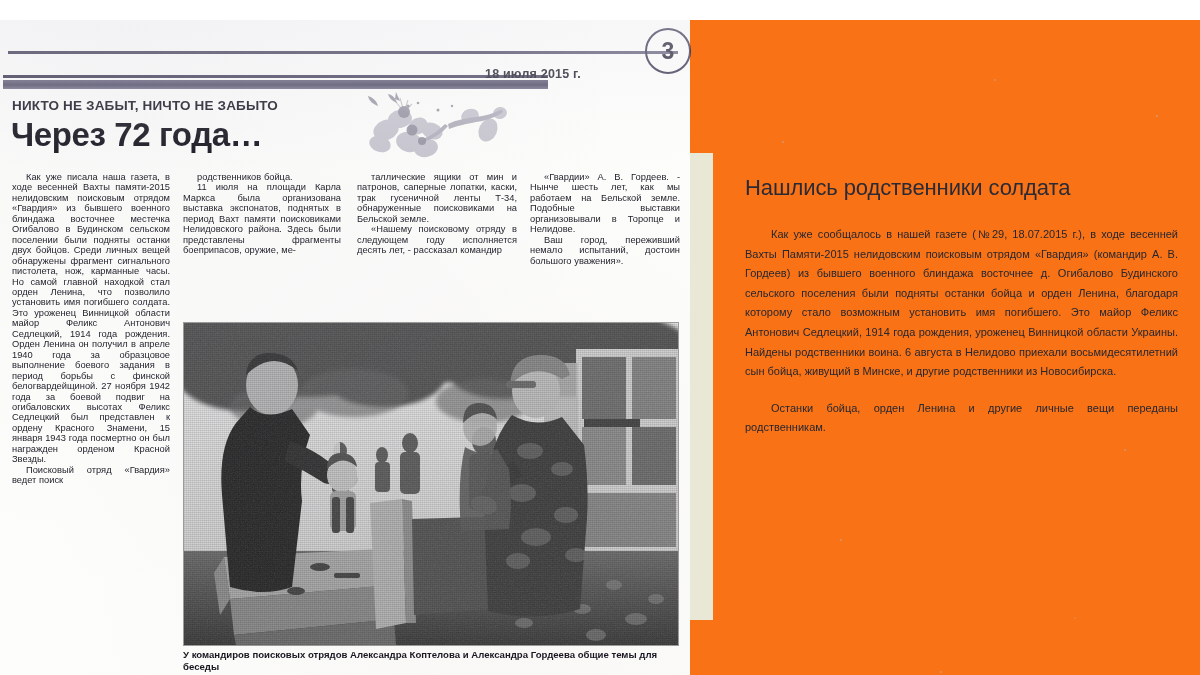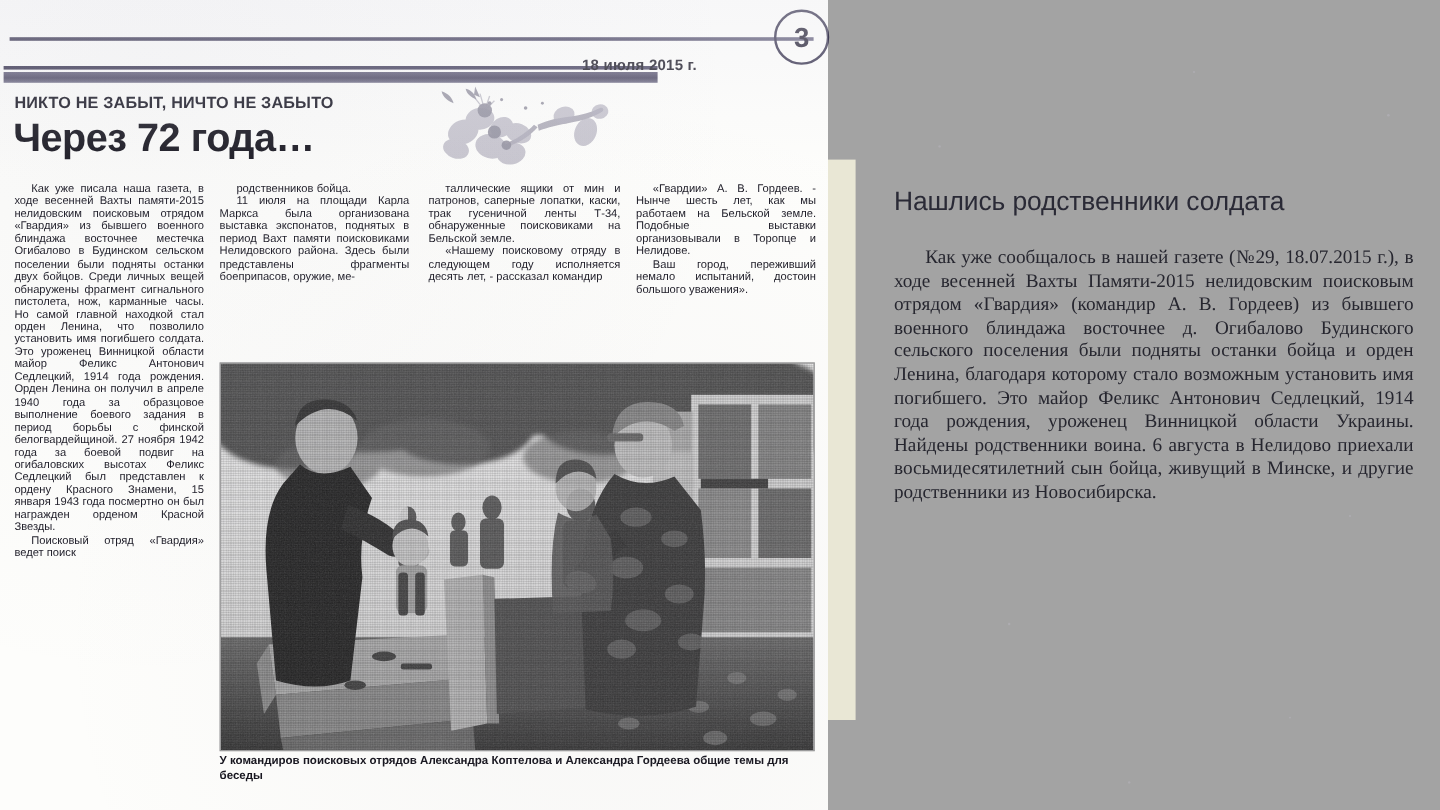--- a/index.html
+++ b/index.html
@@ -14,7 +14,7 @@
   }
 
   
-  #page{position:absolute;inset:0;background:#a3a3a3;}
+  #page{position:absolute;inset:0;background:#f97316;margin-top:20px;}
 
   
   .scan{

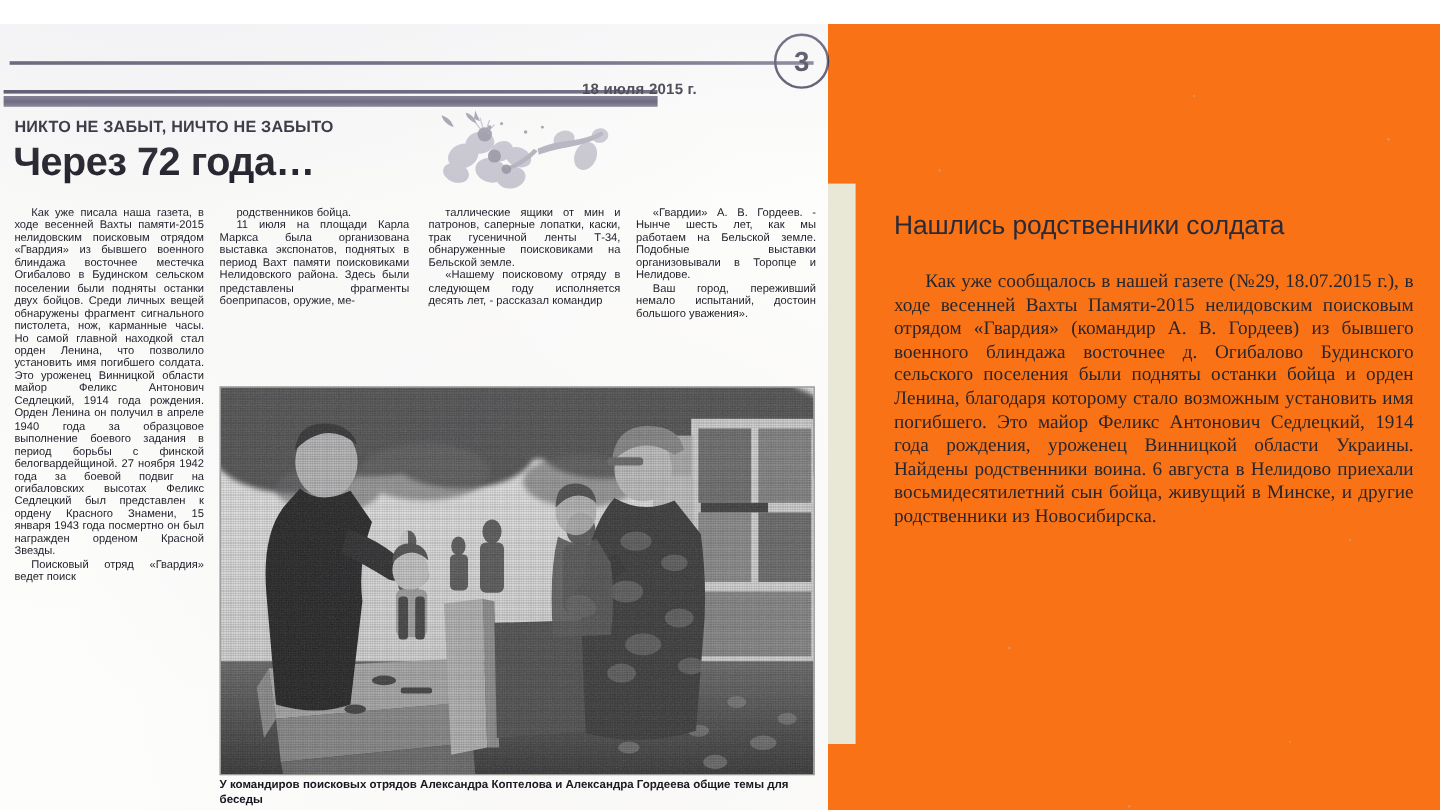--- a/index.html
+++ b/index.html
@@ -125,10 +125,9 @@
   }
   .t-body{
     position:absolute;left:0;top:205px;width:433px;
-    font-size:16px;line-height:19.6px;
+    font-size:11px;line-height:19.6px;
     text-align:justify;
     color:#26262f;
-    font-family:Liberation Serif, serif;
   }
   .t-body p{margin:0 0 17px 0;text-indent:26px;}
   .t-body p:last-child{margin-bottom:0;}

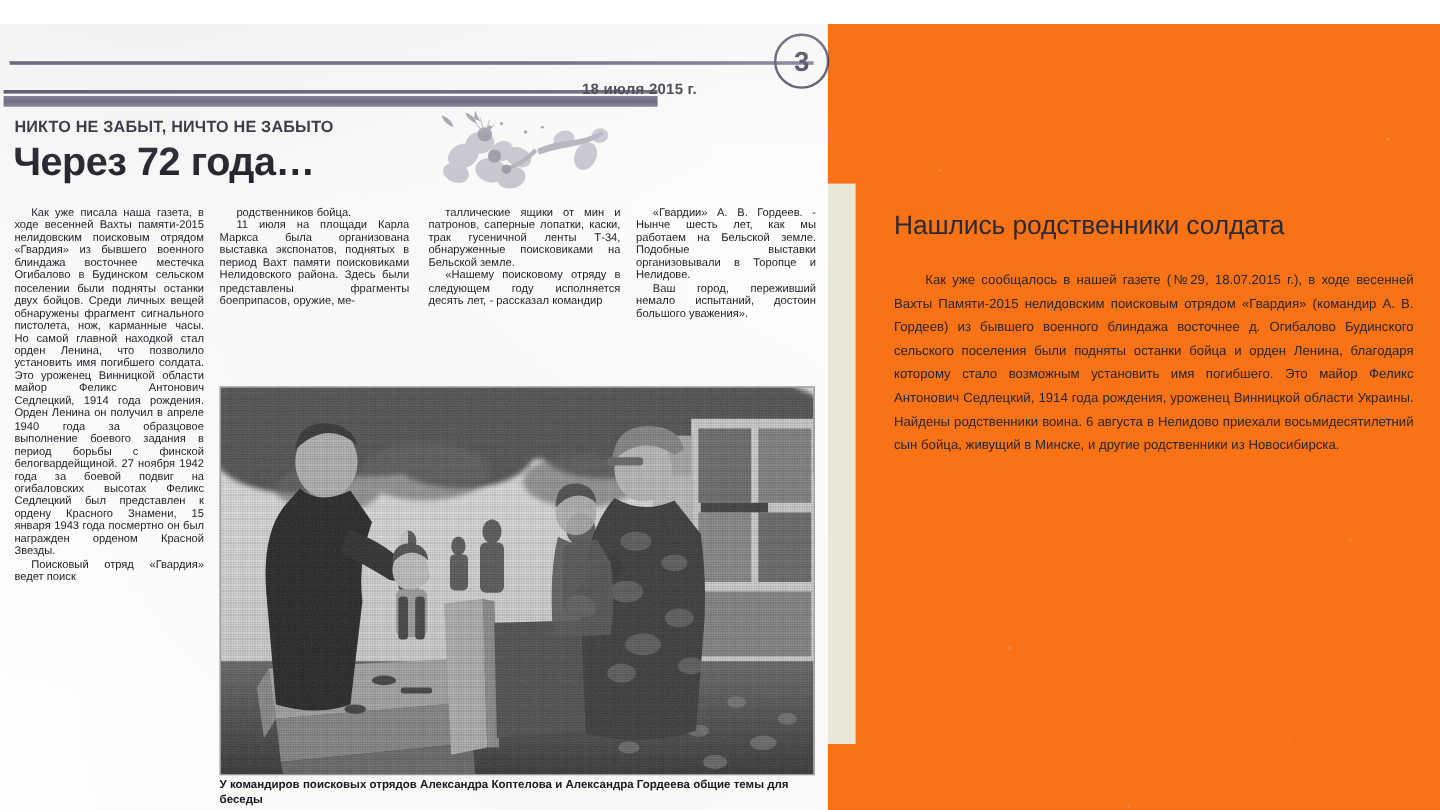--- a/index.html
+++ b/index.html
@@ -369,6 +369,7 @@
 
     <div class="t-body">
       <p>Как уже  сообщалось в  нашей газете (№29, 18.07.2015 г.), в ходе весенней Вахты Памяти-2015 нелидовским поисковым отрядом «Гвардия» (командир А. В. Гордеев)  из бывшего военного блиндажа восточнее д. Огибалово Будинского сельского поселения были подняты останки бойца и орден Ленина, благодаря которому стало возможным  установить имя погибшего. Это  майор Феликс Антонович Седлецкий, 1914 года рождения,  уроженец Винницкой области Украины. Найдены родственники  воина. 6 августа в Нелидово приехали восьмидесятилетний сын бойца, живущий в Минске, и другие родственники из Новосибирска.</p>
+      <p>Останки бойца, орден Ленина и другие личные вещи переданы родственникам.</p>
     </div>
 
     <svg class="speckle" viewBox="0 0 436 675" xmlns="http://www.w3.org/2000/svg">

